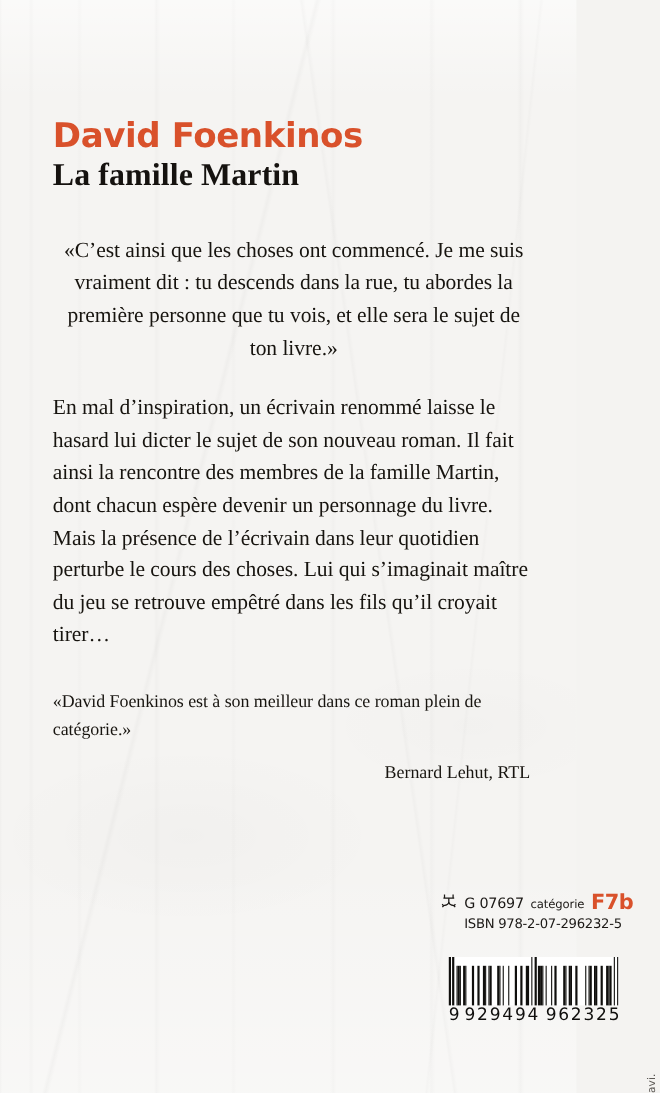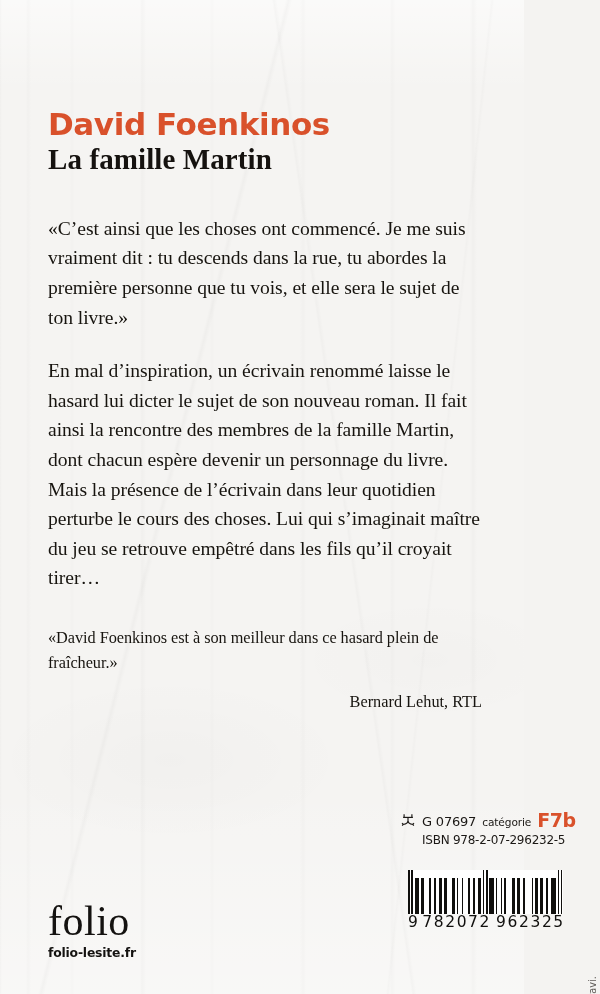--- a/index.html
+++ b/index.html
@@ -93,7 +93,7 @@
     letter-spacing: -0.05px;
     text-align: left;
   }
-  .blurb-quote { padding-top: 38px; }
+  .blurb-quote { padding-top: 38px; text-align: center; }
   .blurb { padding-top: 24px; }
 
   .press {

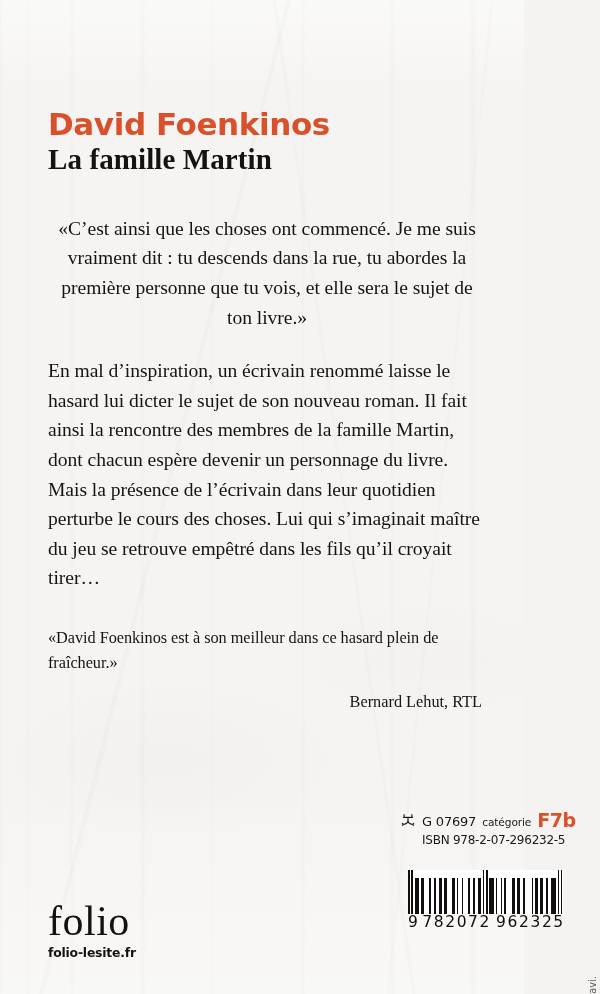--- a/index.html
+++ b/index.html
@@ -259,7 +259,7 @@
 
     <p class="blurb">En mal d’inspiration, un écrivain renommé laisse le hasard lui dicter le sujet de son nouveau roman. Il fait ainsi la rencontre des membres de la famille Martin, dont chacun espère devenir un personnage du livre. Mais la présence de l’écrivain dans leur quotidien perturbe le cours des choses. Lui qui s’imaginait maître du jeu se retrouve empêtré dans les fils qu’il croyait tirer…</p>
 
-    <p class="press press-1">«David Foenkinos est à son meilleur dans ce hasard plein de fraîcheur.»</p>
+    <p class="press press-1">«David Foenkinos est à son meilleur dans ce roman plein de catégorie.»</p>
 
 
 

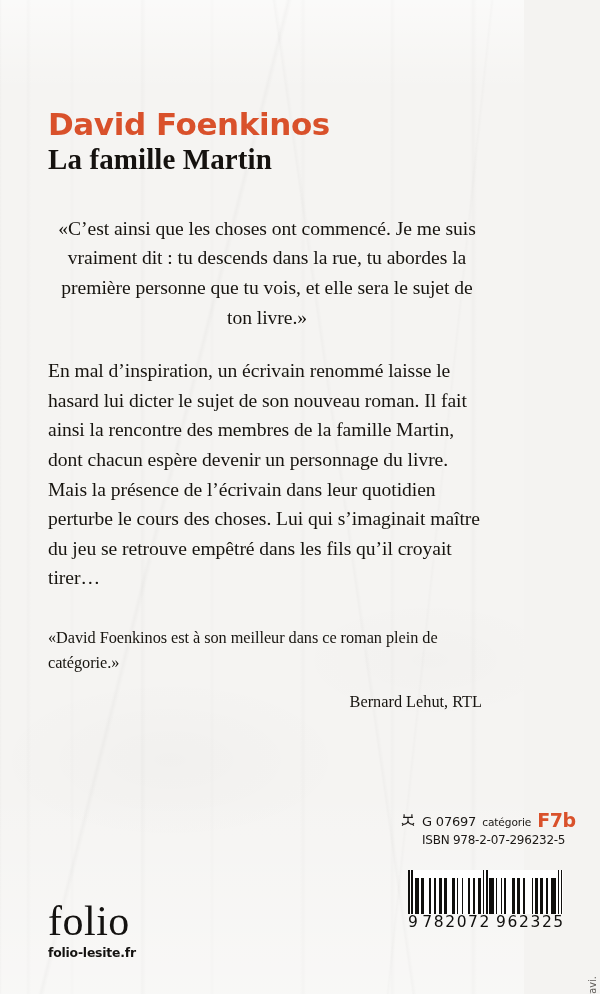--- a/index.html
+++ b/index.html
@@ -269,10 +269,6 @@
 
   <div class="bottom">
 
-    <div class="folio-logo">
-      <div class="folio-word">folio</div>
-      <div class="folio-url">folio-lesite.fr</div>
-    </div>
 
     <div class="cat-block">
       <div class="cat-line">

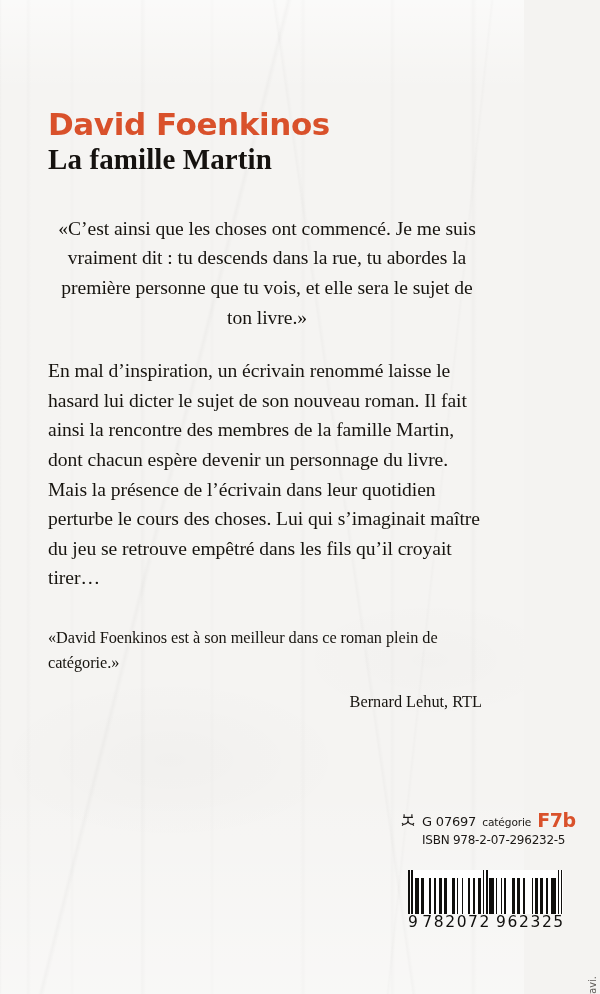--- a/index.html
+++ b/index.html
@@ -392,7 +392,7 @@
         </div>
       <div class="barcode-digits">
         <span class="d1">9</span>
-        <span class="d6">782072</span>
+        <span class="d6">929494</span>
         <span class="d6b">962325</span>
       </div>
     </div>

